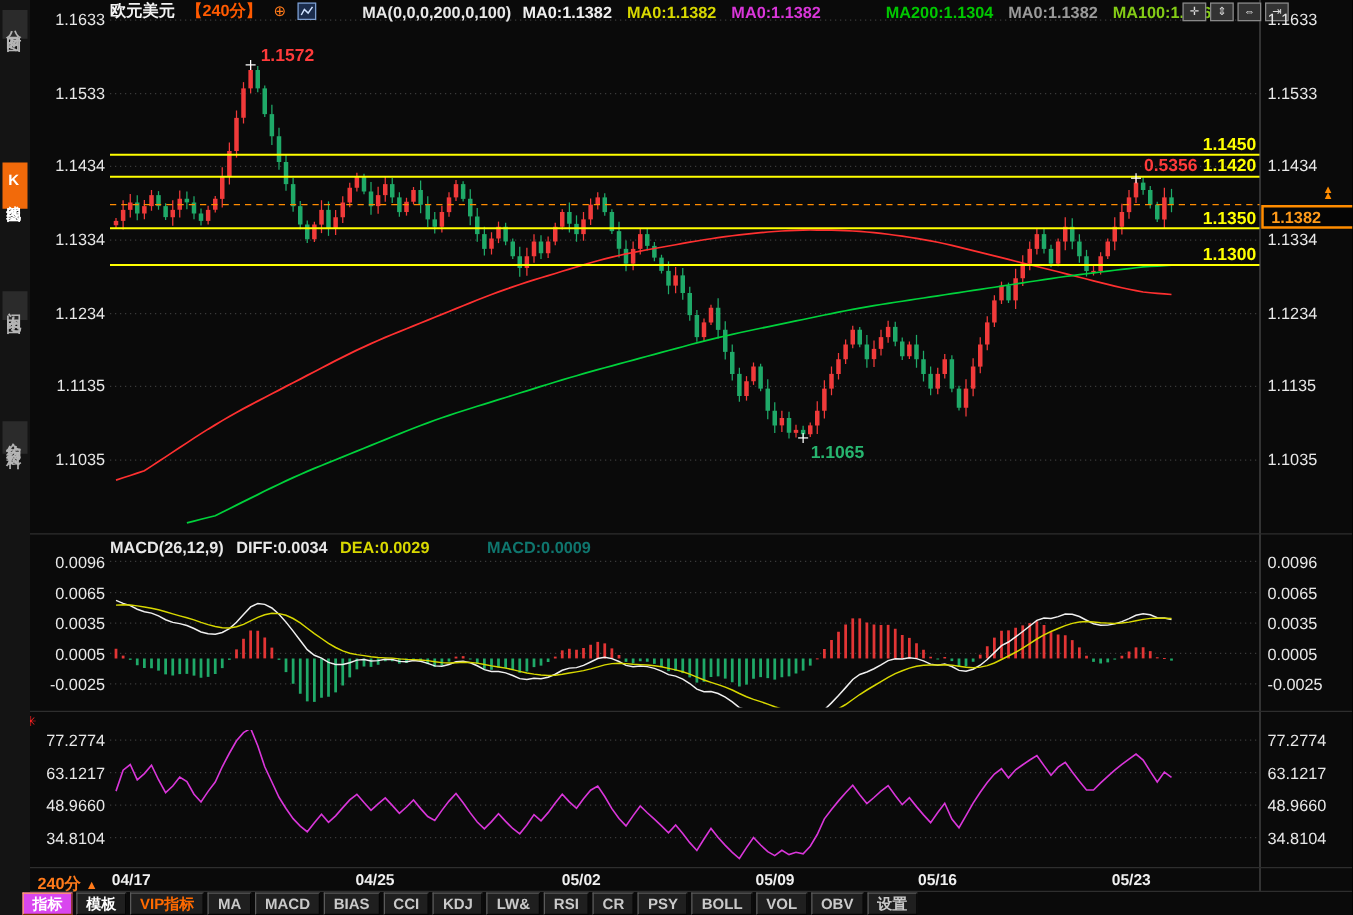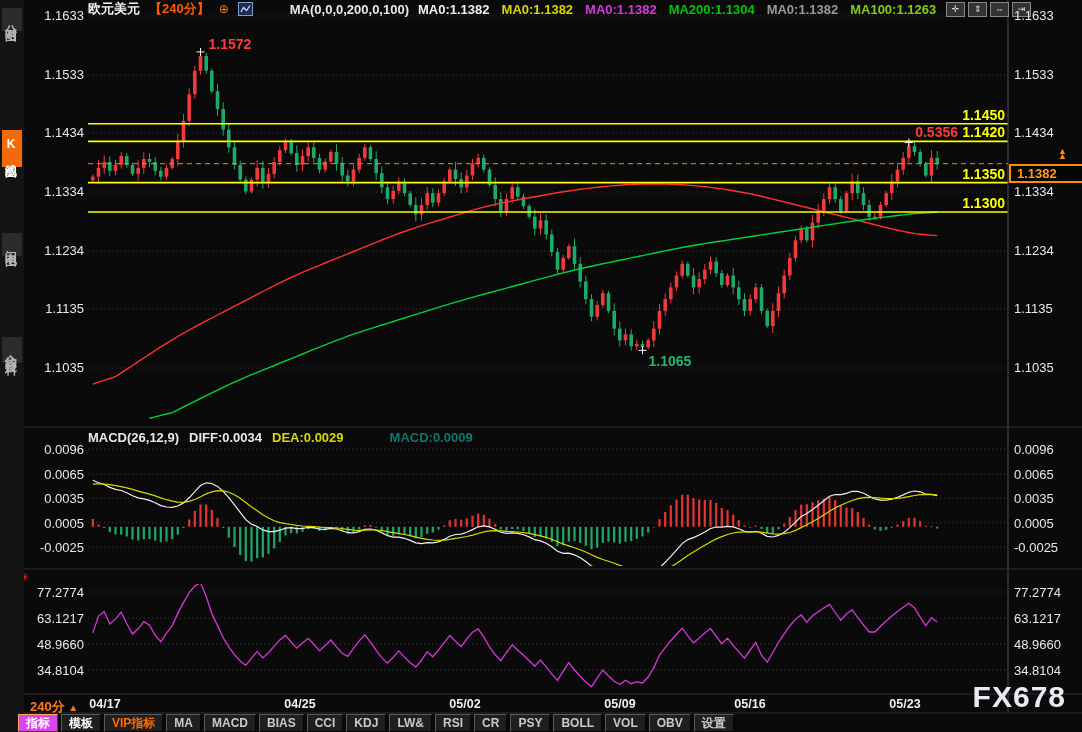--- a/index.html
+++ b/index.html
@@ -589,7 +589,7 @@
         <span style="color: rgb(240, 240, 240);">MA0:1.1382</span>
         <span style="color: rgb(216, 216, 0);">MA0:1.1382</span>
         <span style="color: rgb(217, 54, 217);">MA0:1.1382</span>
-        <span style="color: rgb(0, 200, 0);">MA200:1.1304</span>
+        <span style="color: rgb(0, 200, 0); margin-left: 40px;">MA200:1.1304</span>
         <span style="color: rgb(154, 154, 154);">MA0:1.1382</span>
         <span style="color: #84cc16;">MA100:1.1263</span>
       </span>

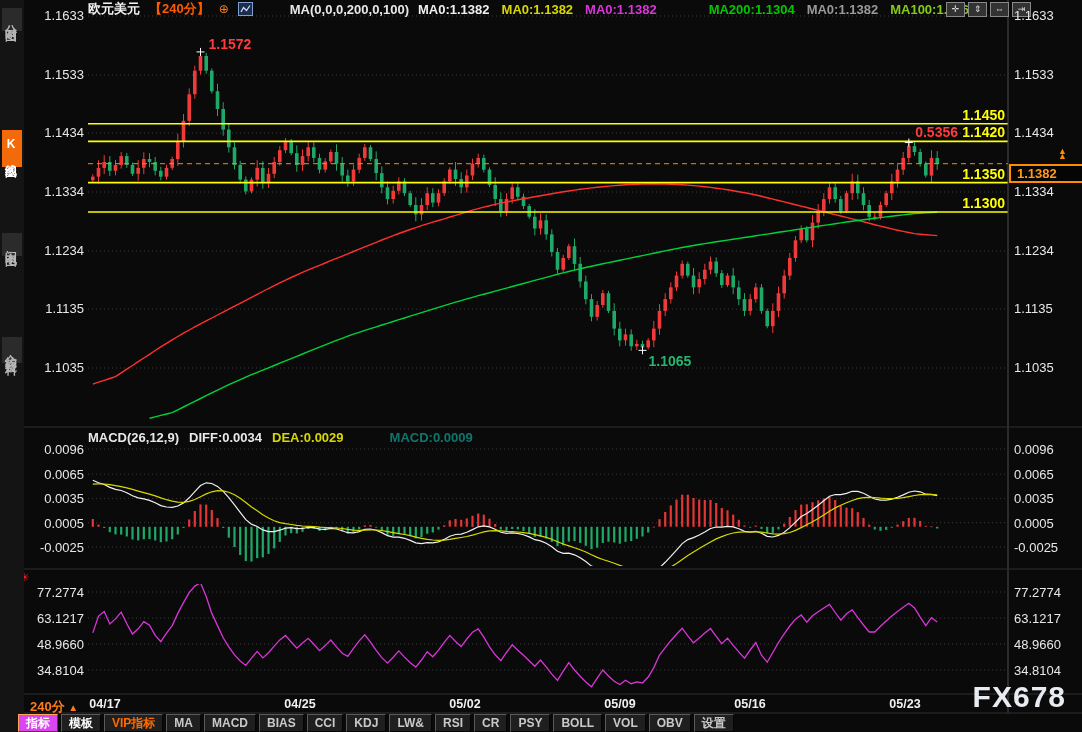--- a/index.html
+++ b/index.html
@@ -681,7 +681,6 @@
     <span>240分</span>
     <span class="arr"> ▲</span>
   </div>
-  <div class="wm">FX678</div>
 
   <div class="toolbar">
       <div class="tbtn active">指标</div>

